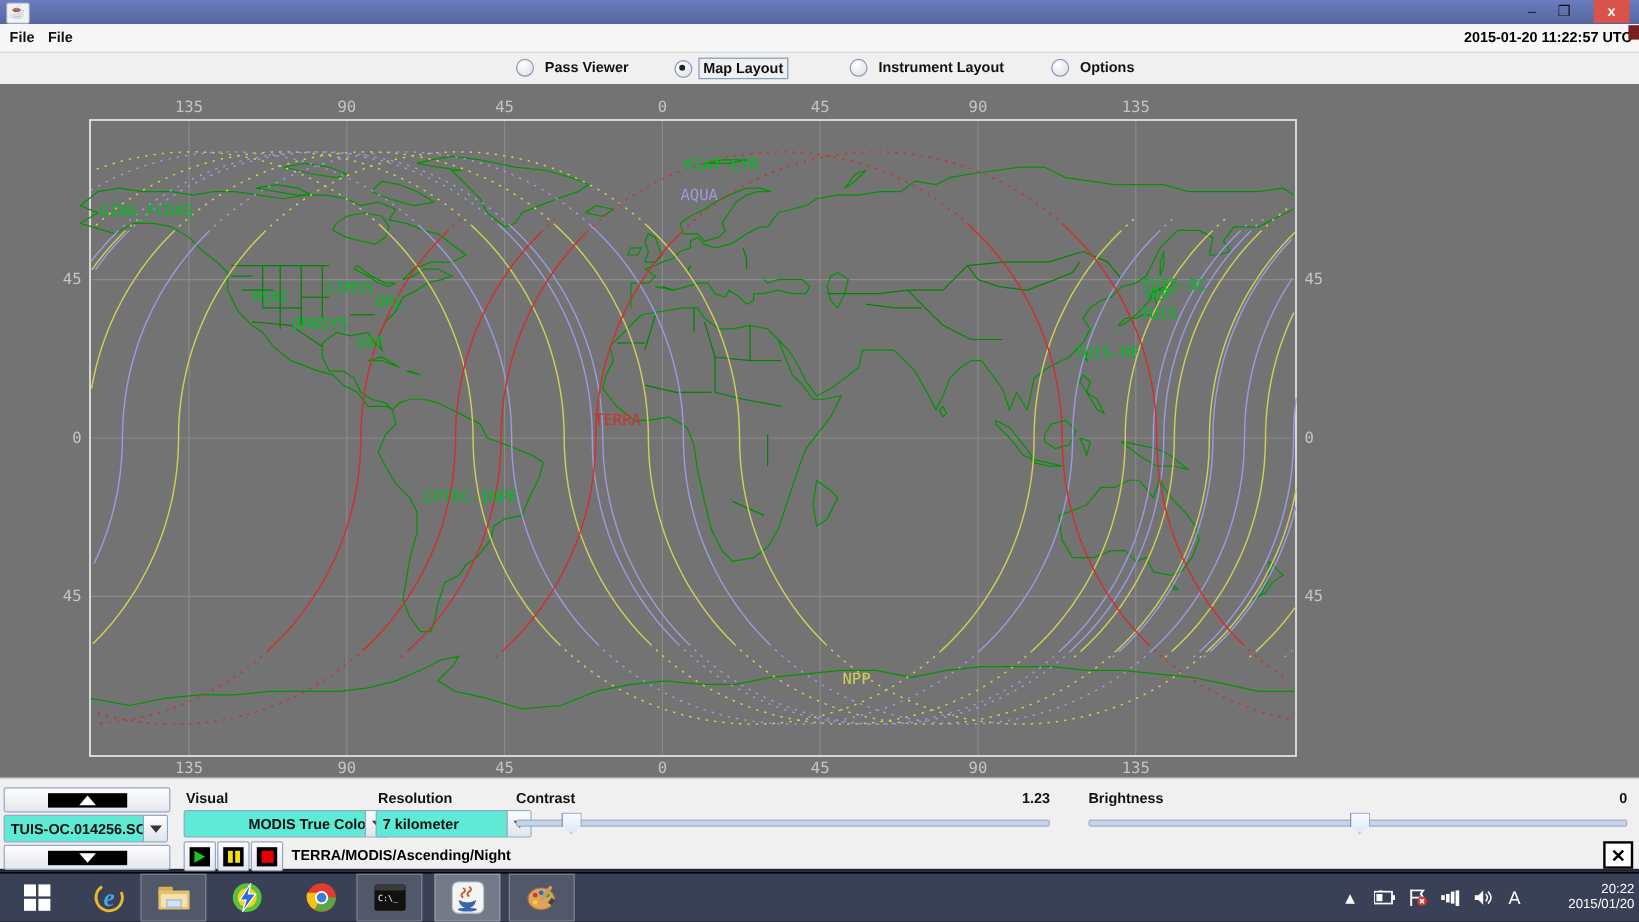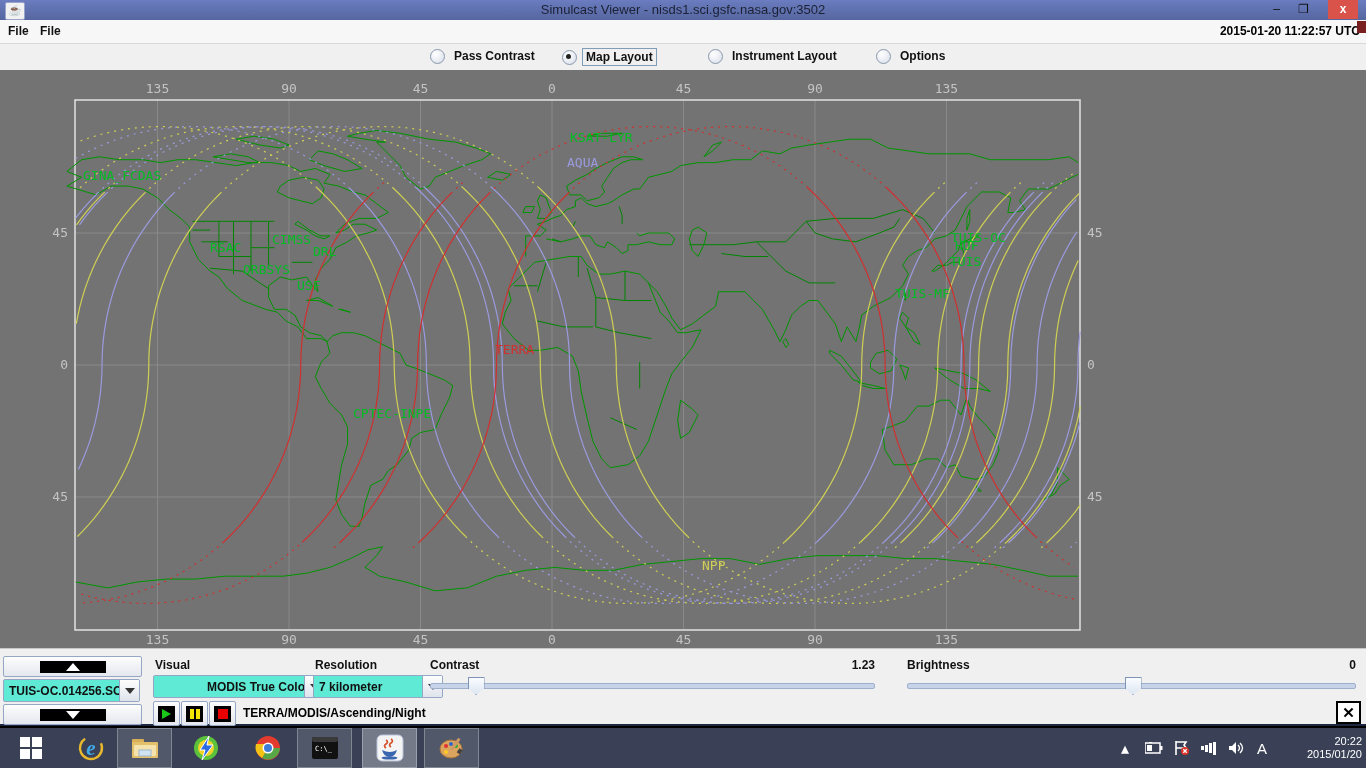--- a/index.html
+++ b/index.html
@@ -84,7 +84,6 @@
 
 <div id="titlebar">
   <div id="app-icon">☕</div>
-  <div id="title-text">Simulcast Viewer - nisds1.sci.gsfc.nasa.gov:3502</div>
   <div id="btn-min" class="winbtn">–</div>
   <div id="btn-max" class="winbtn">❒</div>
   <div id="btn-close" class="winbtn">x</div>

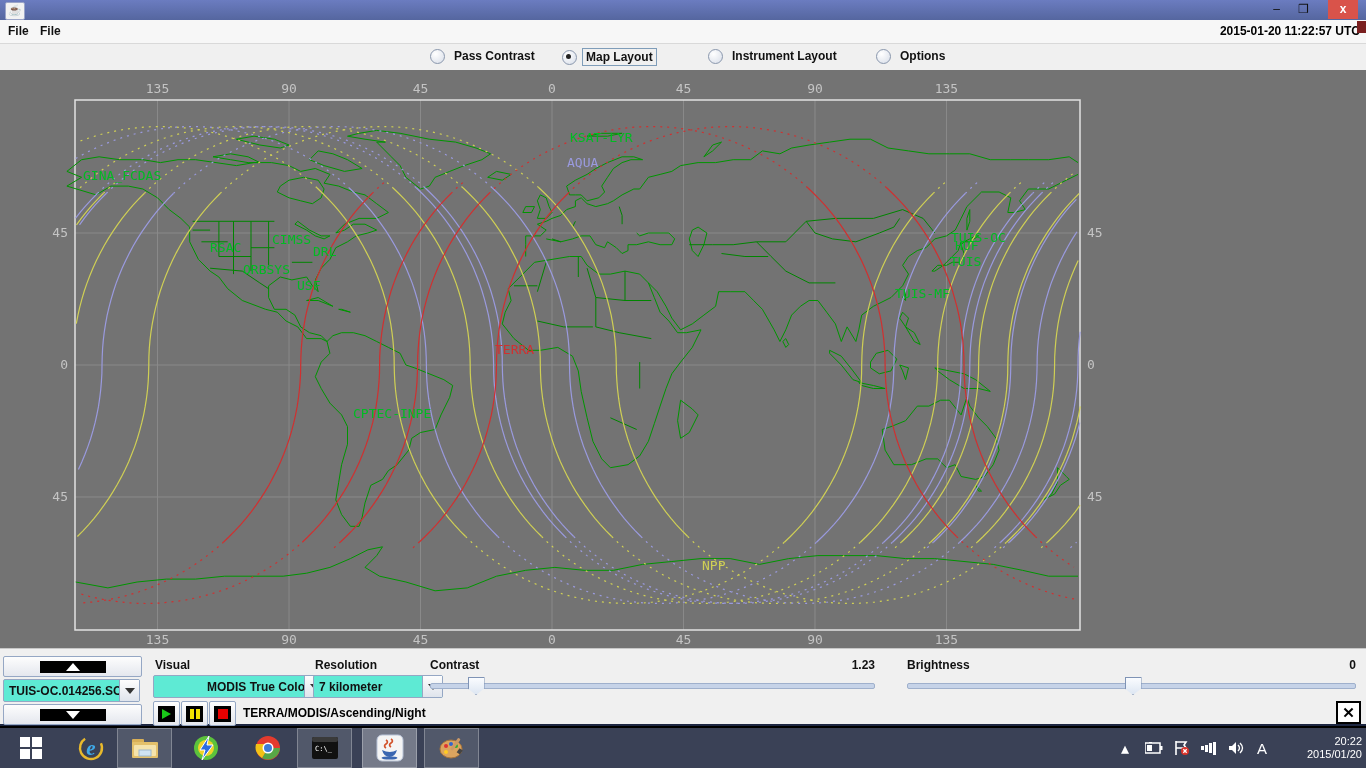--- a/index.html
+++ b/index.html
@@ -99,7 +99,7 @@
 <div id="radiorow">
     <div class="radio-item" style="left: 430px;">
       <span class="radio-circle"></span>
-      <span class="radio-label">Pass Contrast</span>
+      <span class="radio-label">Pass Viewer</span>
     </div>
     <div class="radio-item" style="left: 562px; align-items: flex-end;">
       <span class="radio-circle sel"></span>

